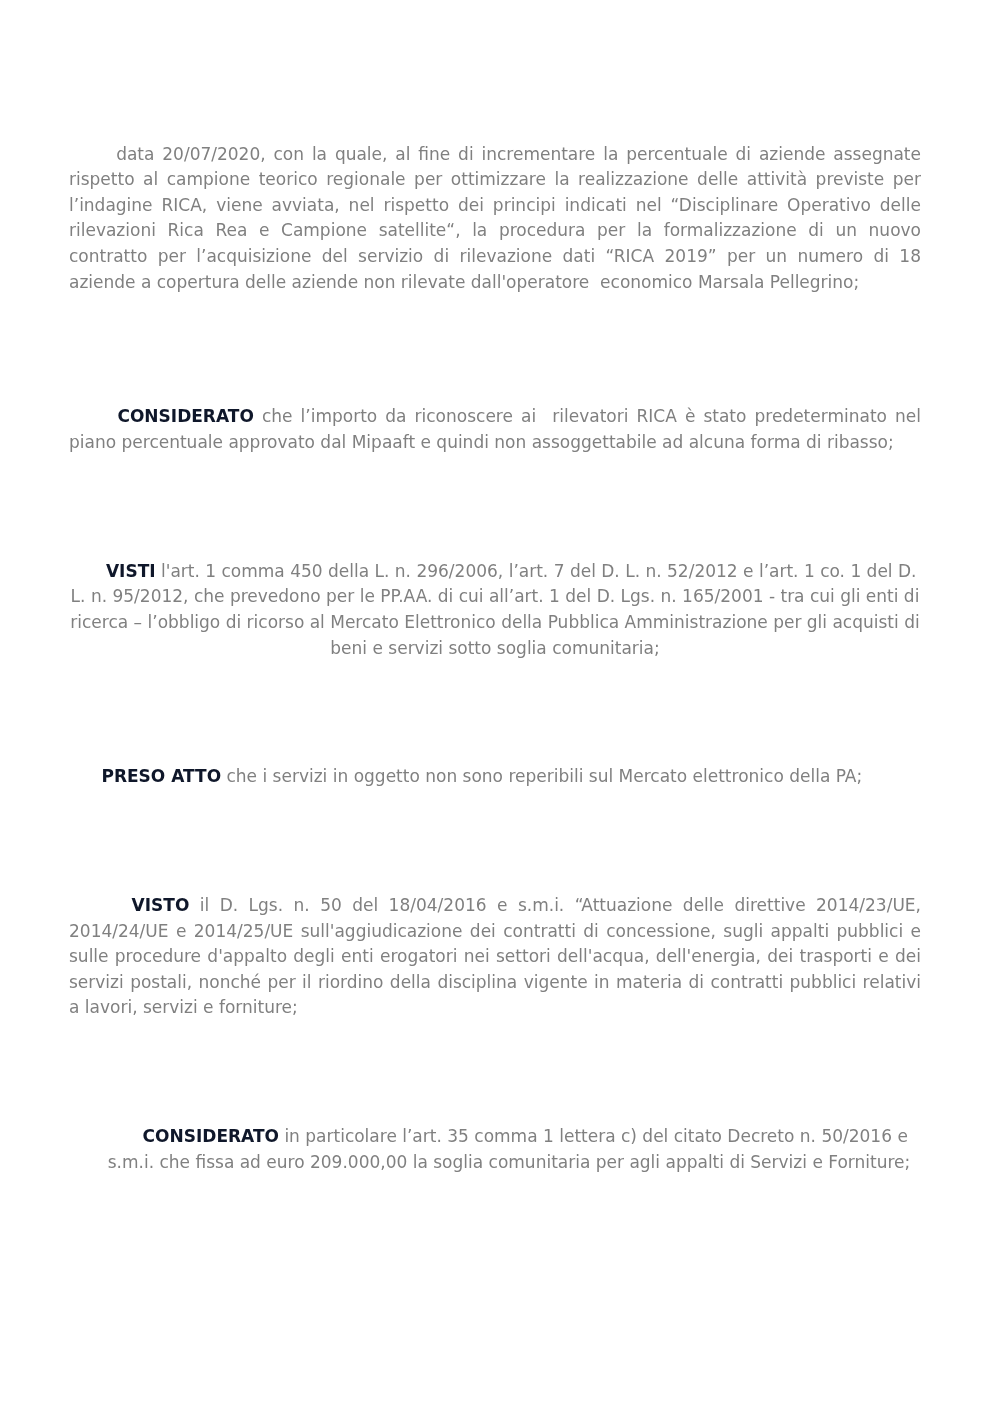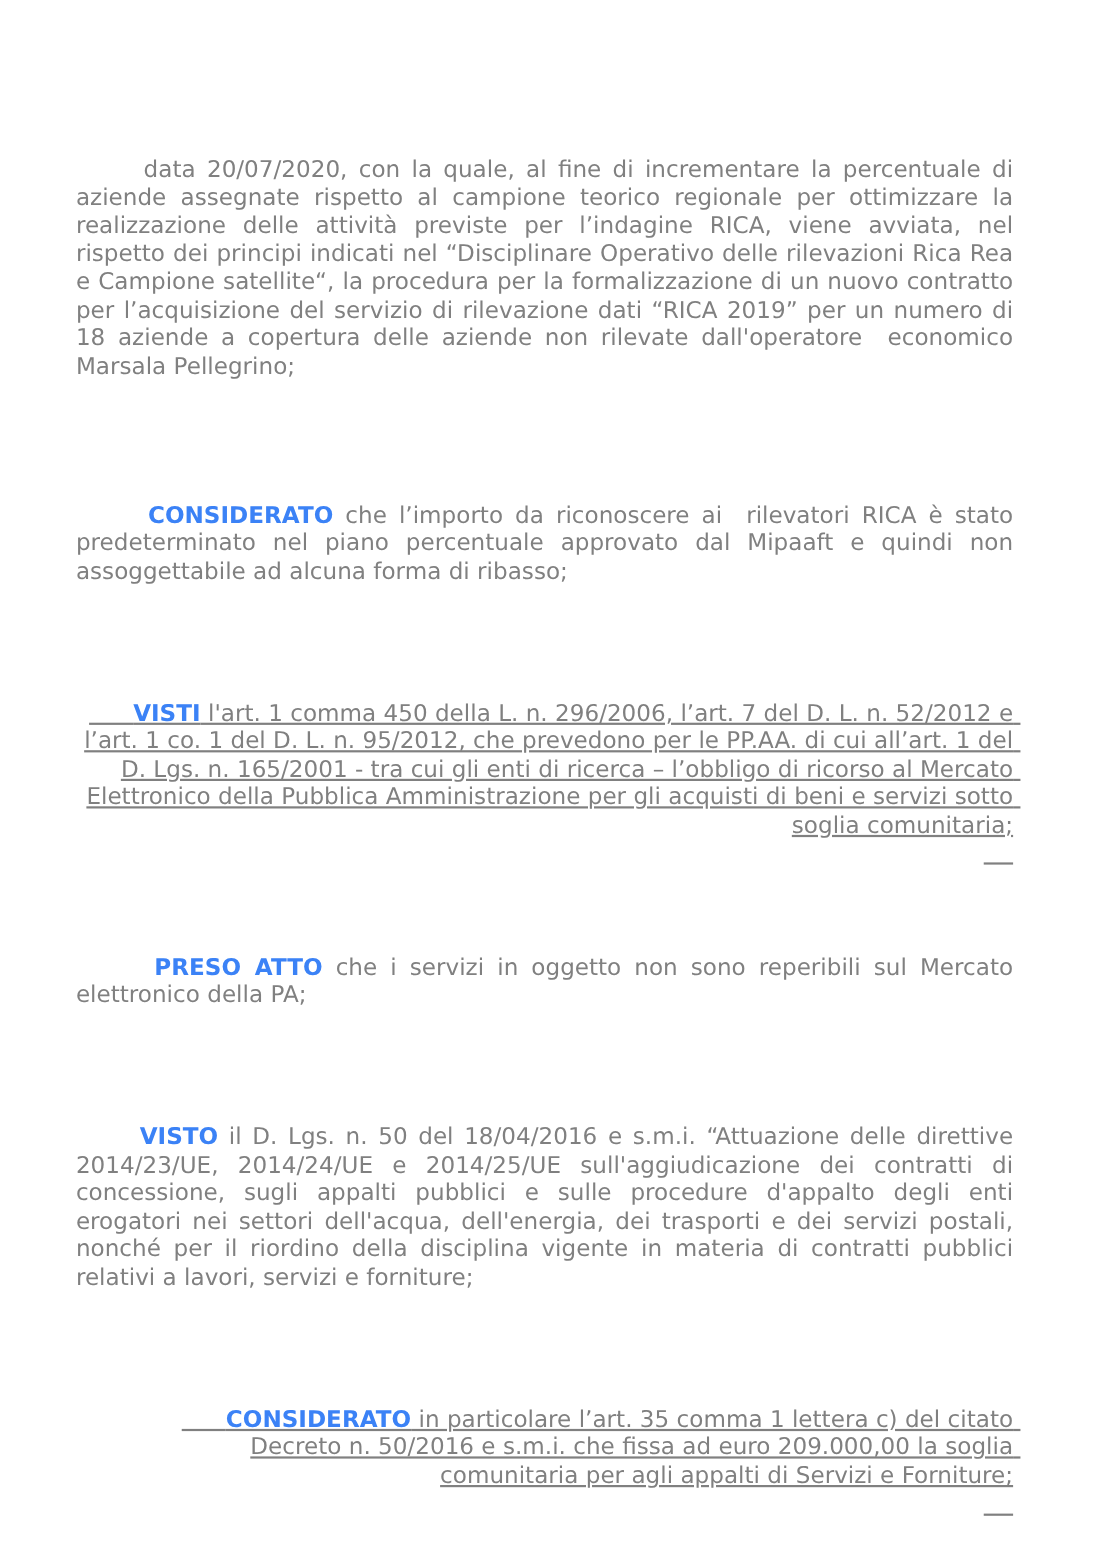--- a/index.html
+++ b/index.html
@@ -25,7 +25,7 @@
   }
   .para {
     font-family: "DejaVu Sans", "Liberation Sans", sans-serif;
-    font-size: 21px;
+    font-size: 17px;
     line-height: 25.6px;
     color: #808080;
     text-align: justify;

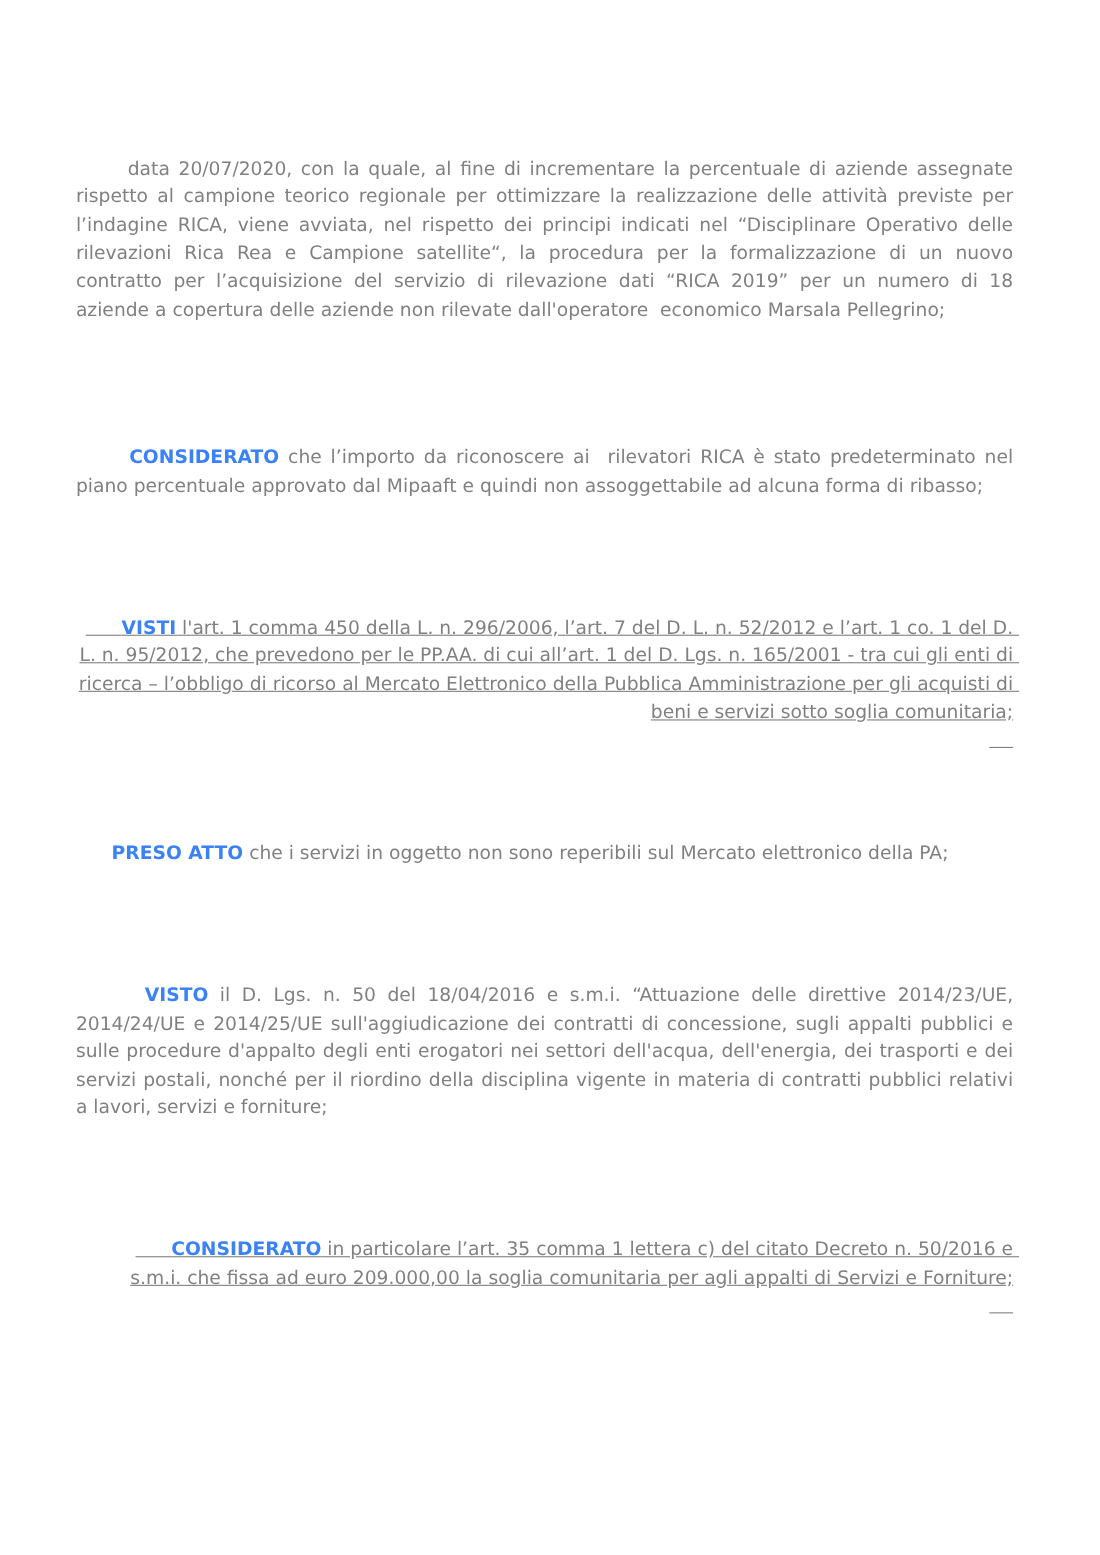--- a/index.html
+++ b/index.html
@@ -42,7 +42,7 @@
   }
   .para .lead {
     font-weight: bold;
-    color: #3b82f6;
+    color: #0f172a;
   }
   .para:last-child {
     margin-bottom: 0;

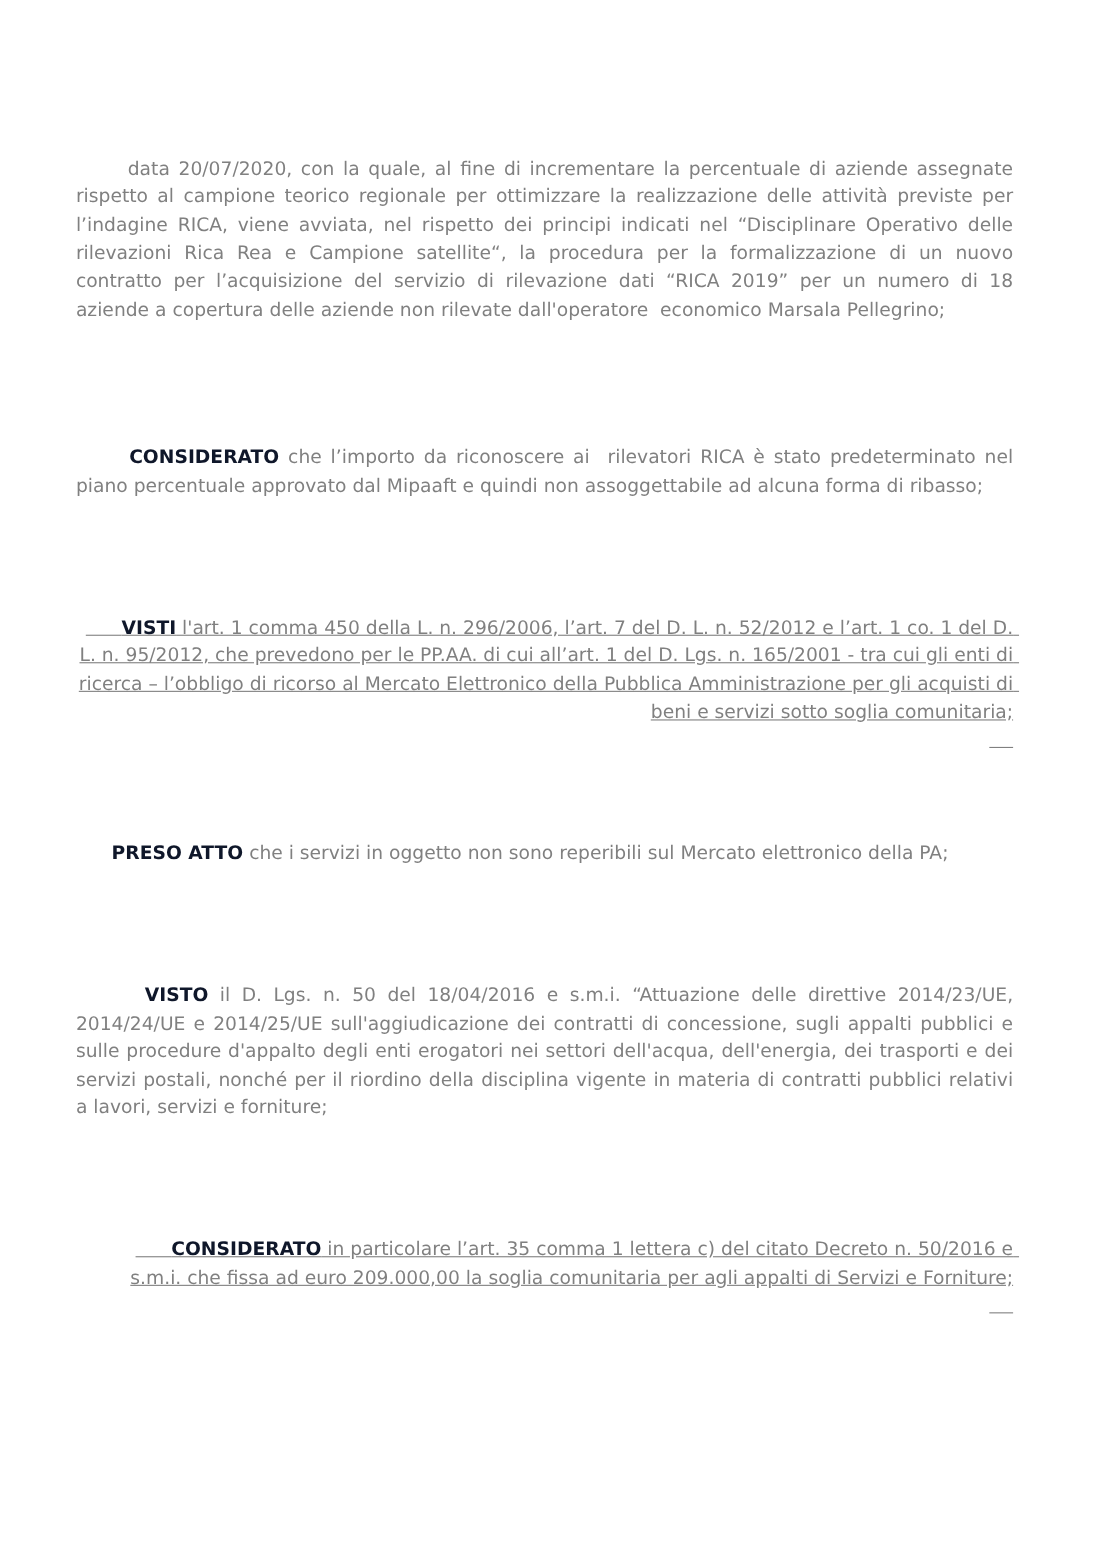--- a/index.html
+++ b/index.html
@@ -37,8 +37,7 @@
     hyphens: none;
   }
   .para.left {
-    text-align: right;
-    text-decoration: underline;
+    text-align: center;
   }
   .para .lead {
     font-weight: bold;

